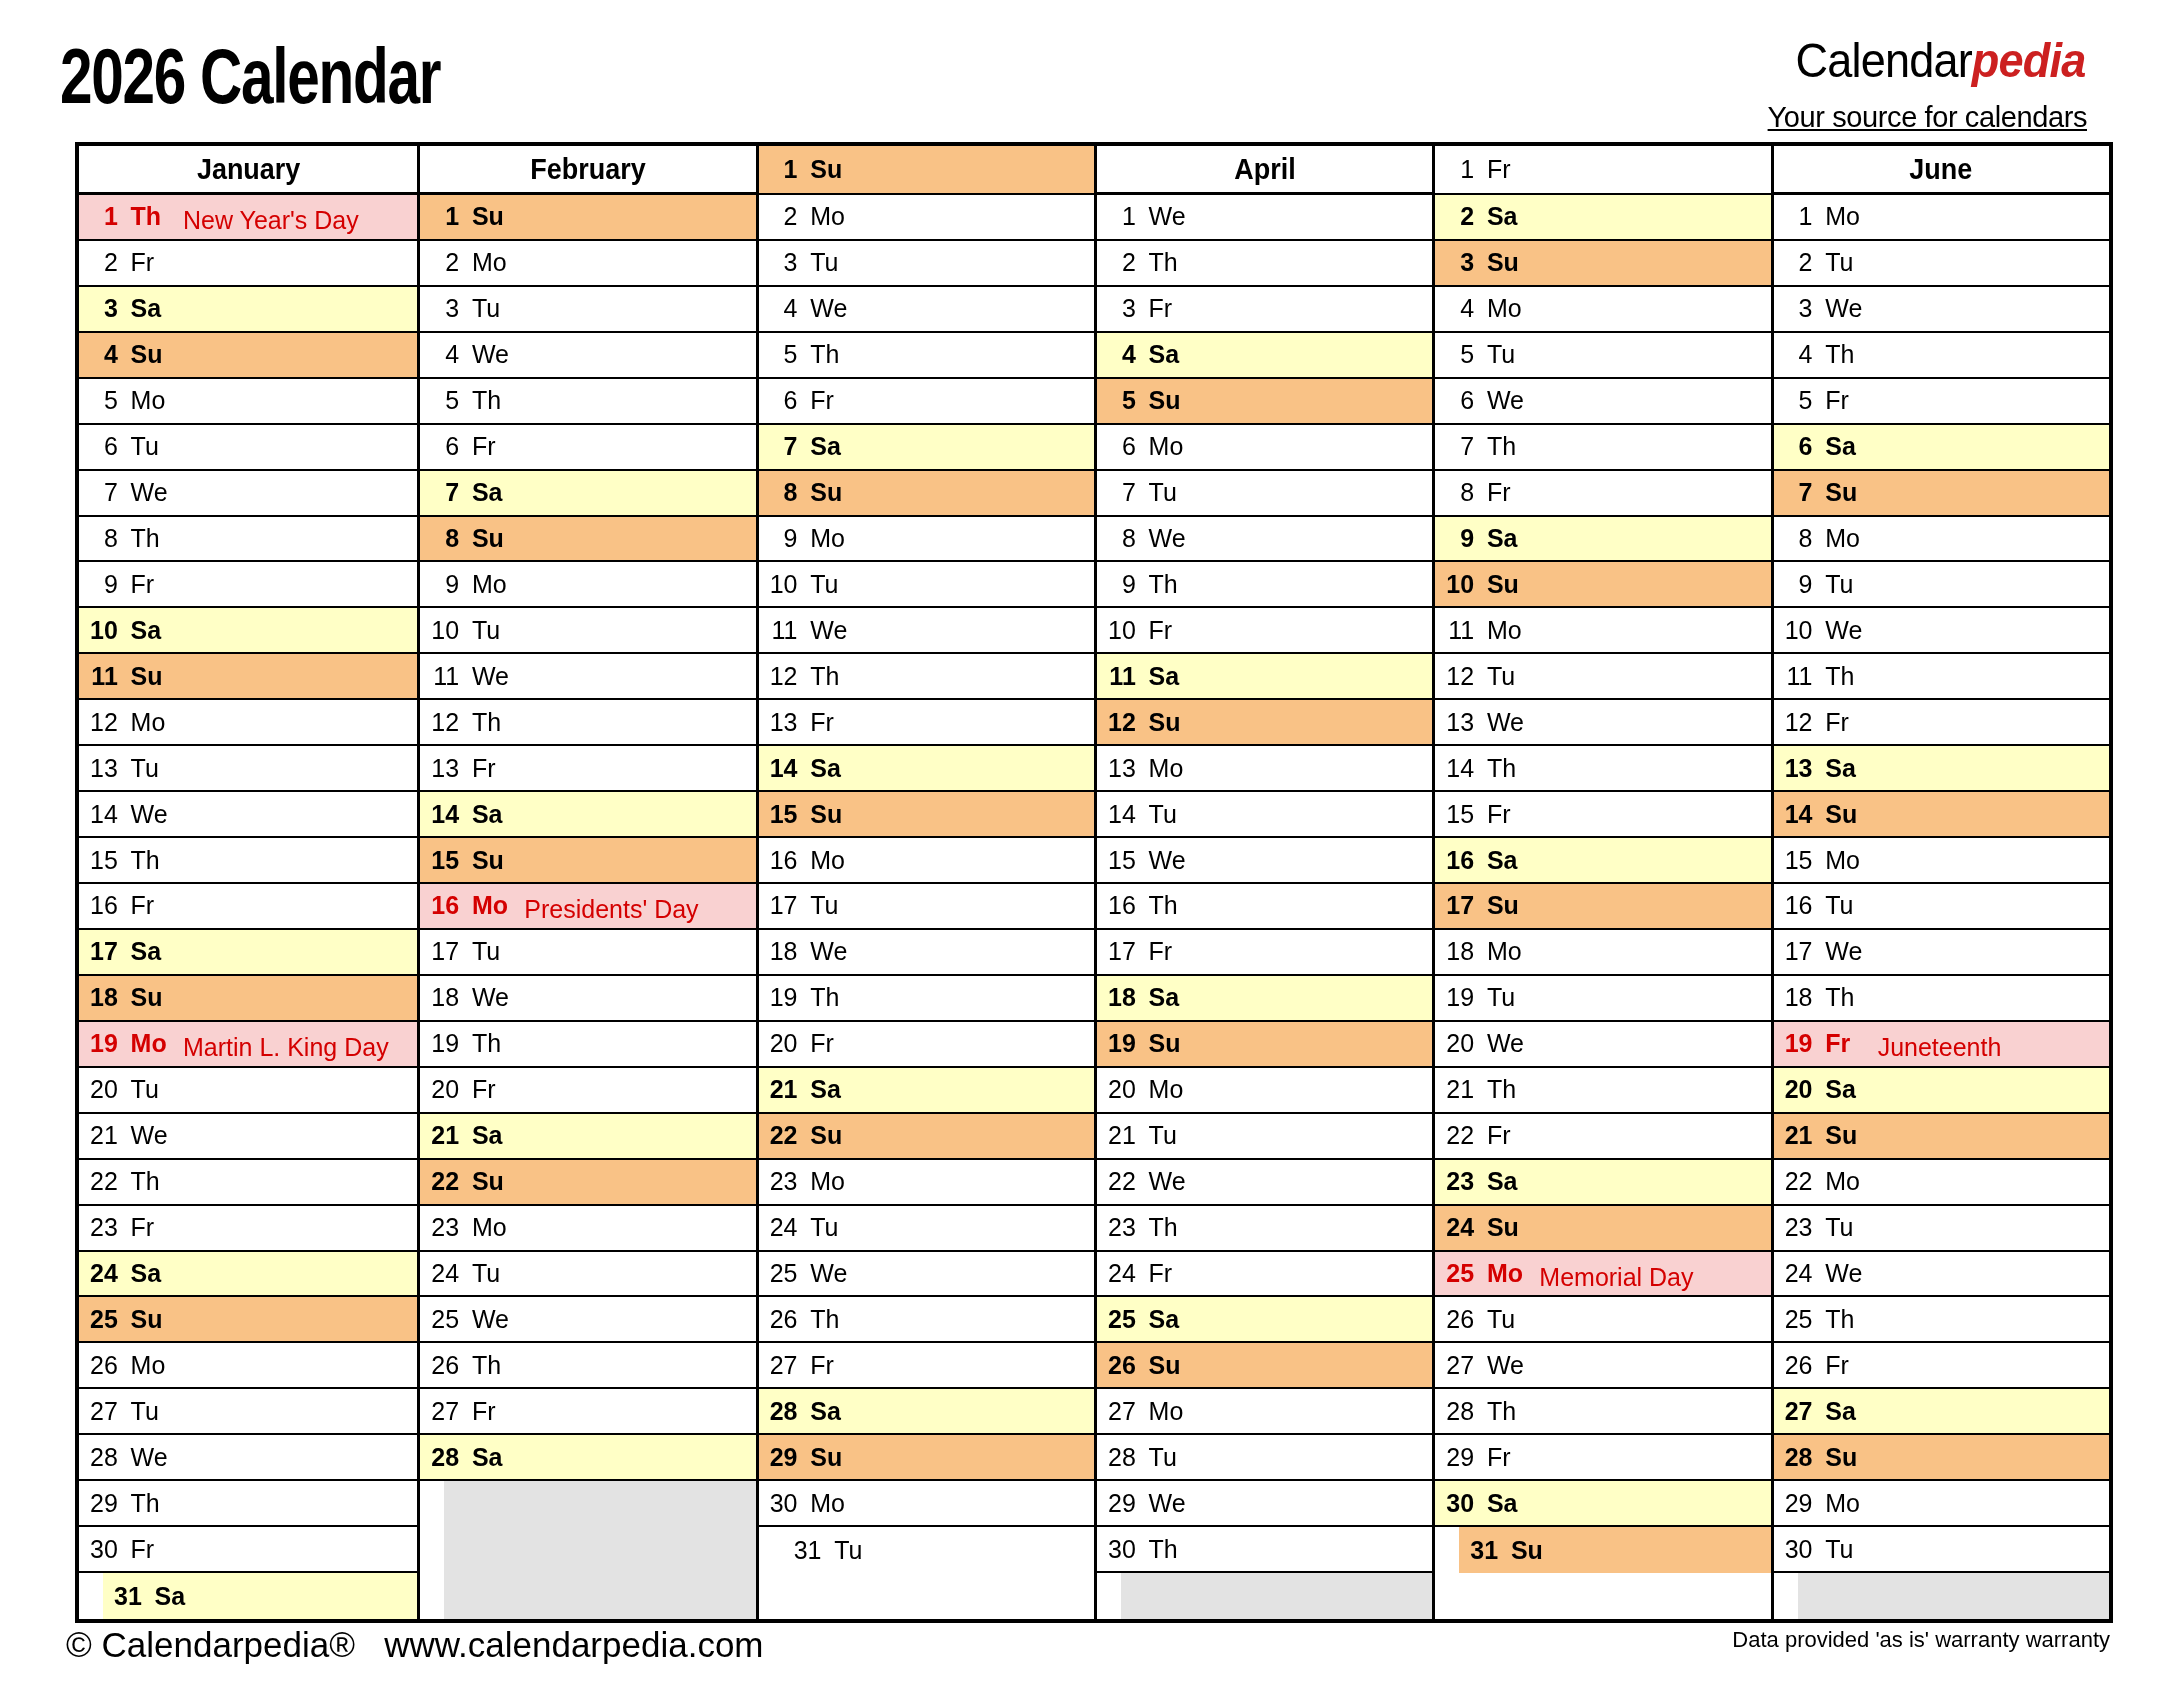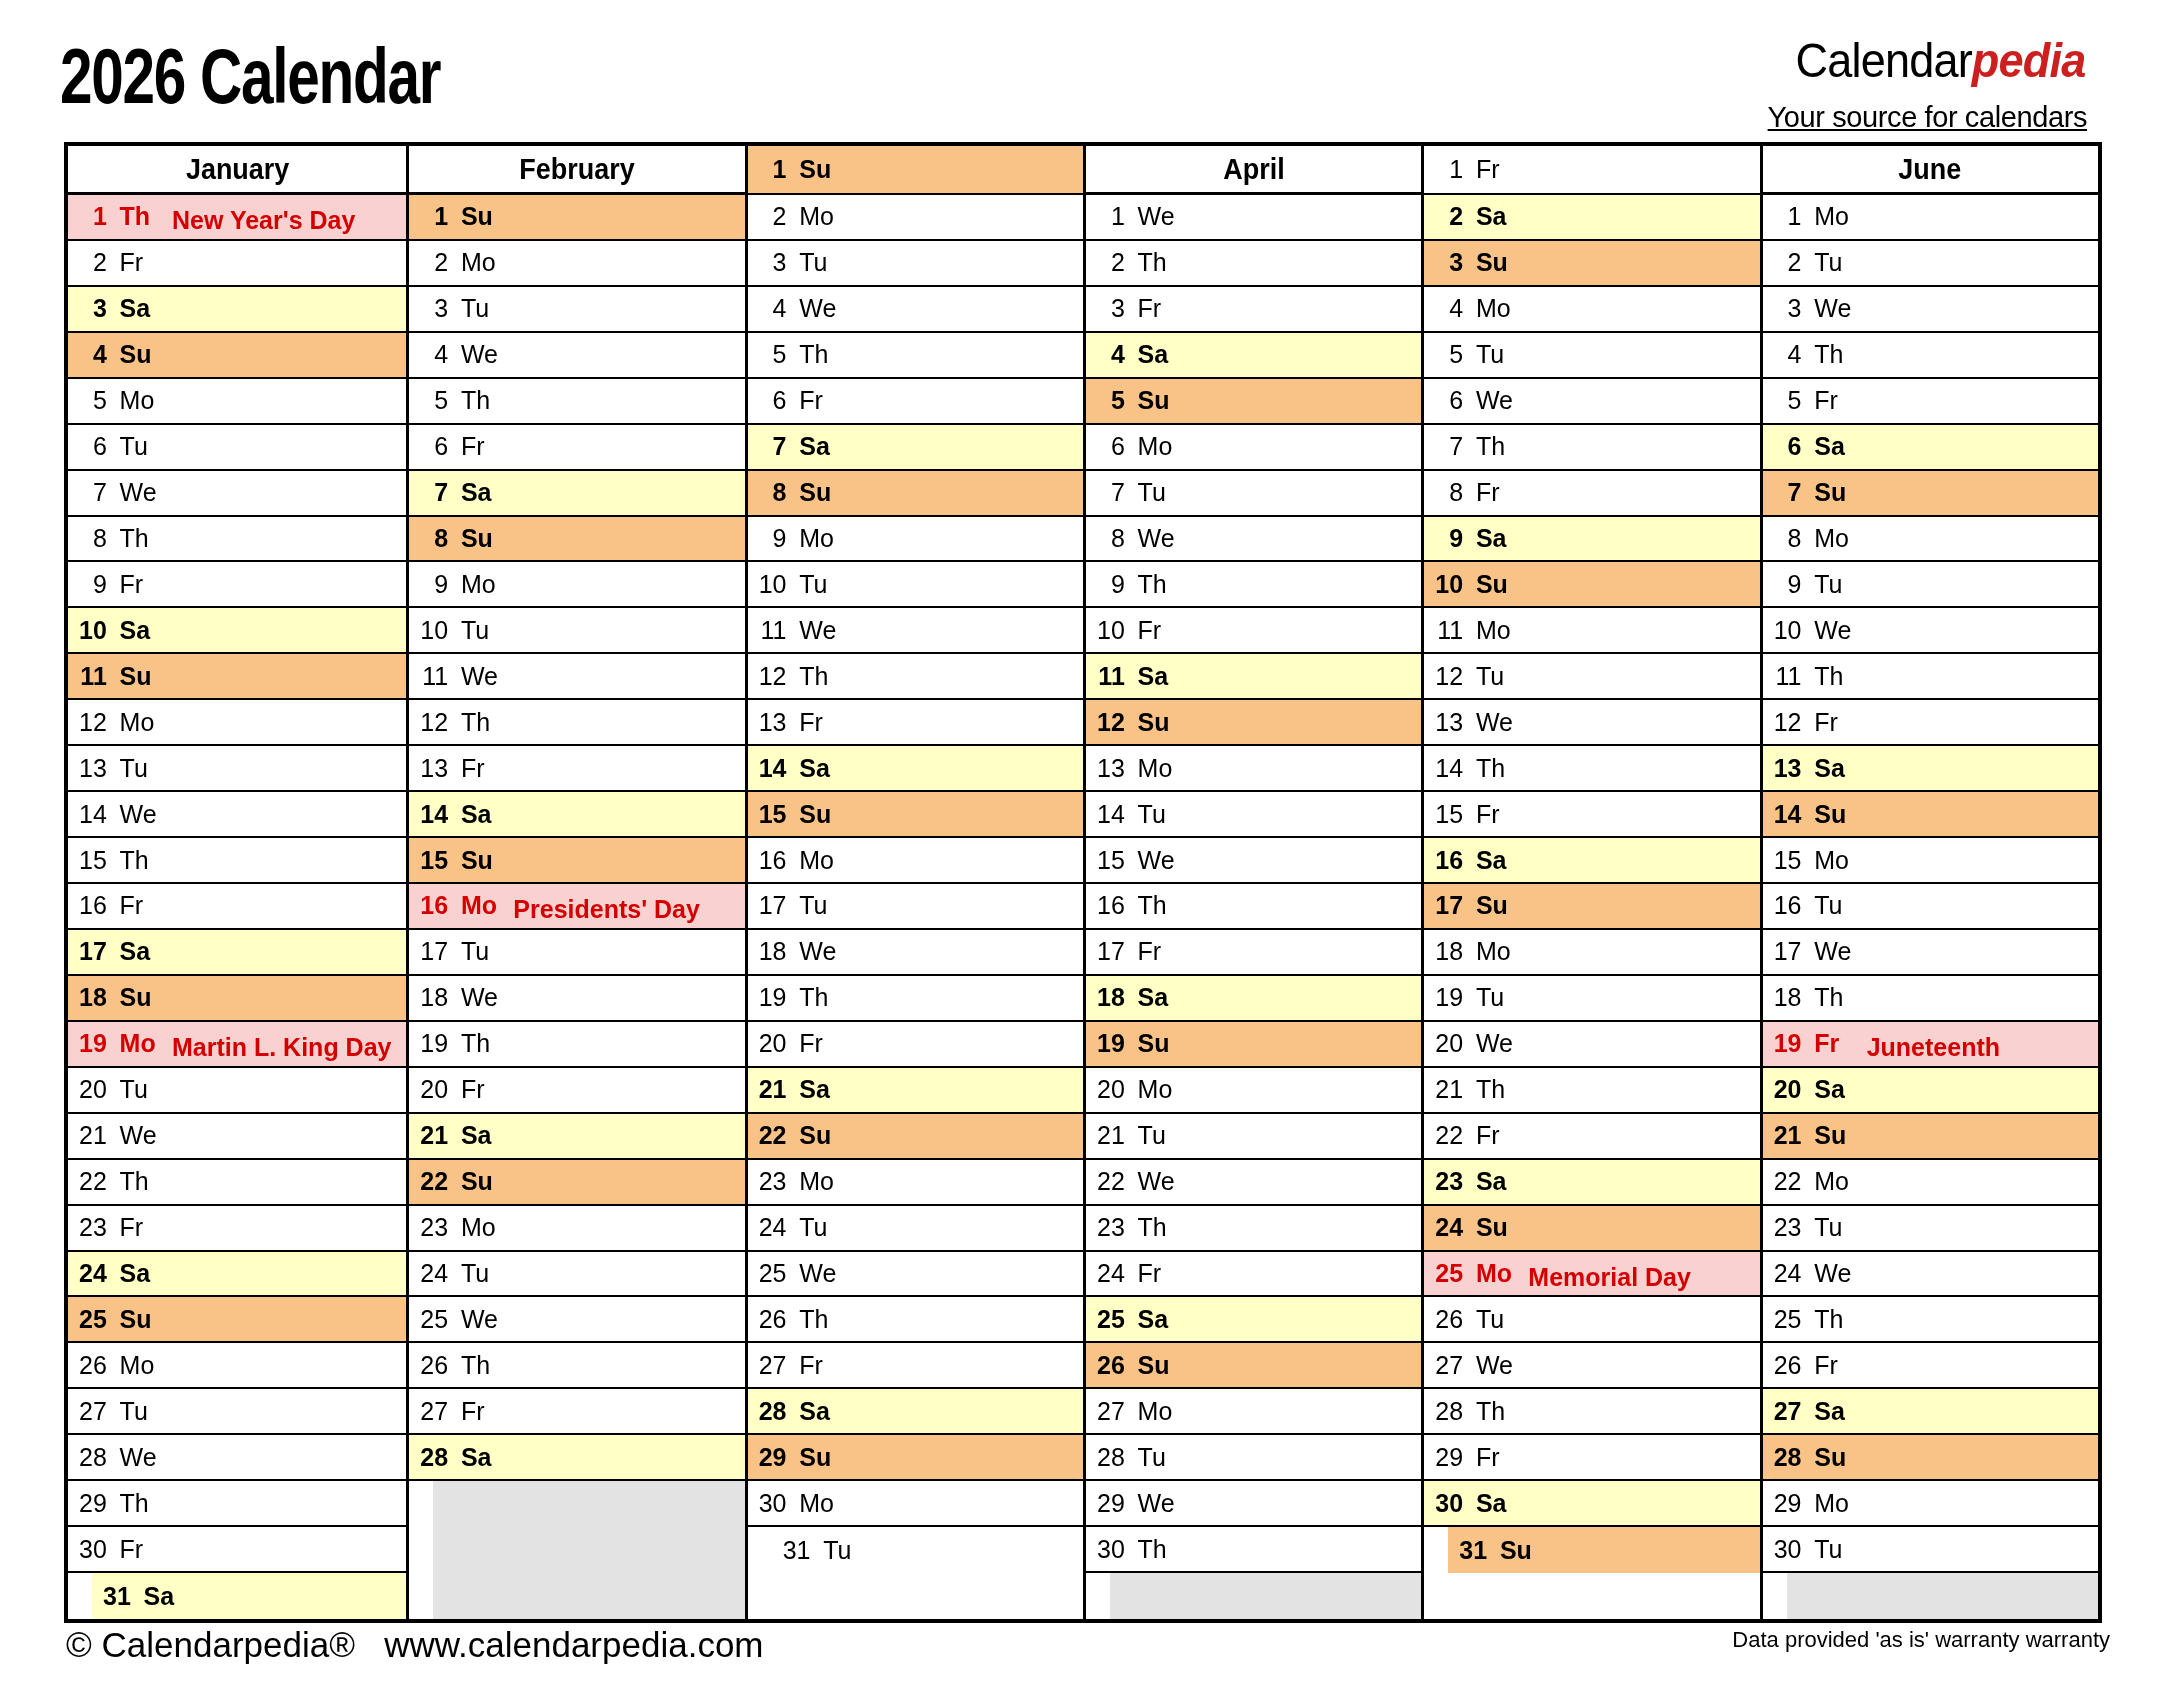--- a/index.html
+++ b/index.html
@@ -32,7 +32,7 @@
 
   
   .calendar {
-    position:absolute; left:64px; top:142px;
+    position:absolute; left:75px; top:142px;
     width:2038px; height:1481px;
     box-sizing:border-box;
     border:4.3px solid #000;

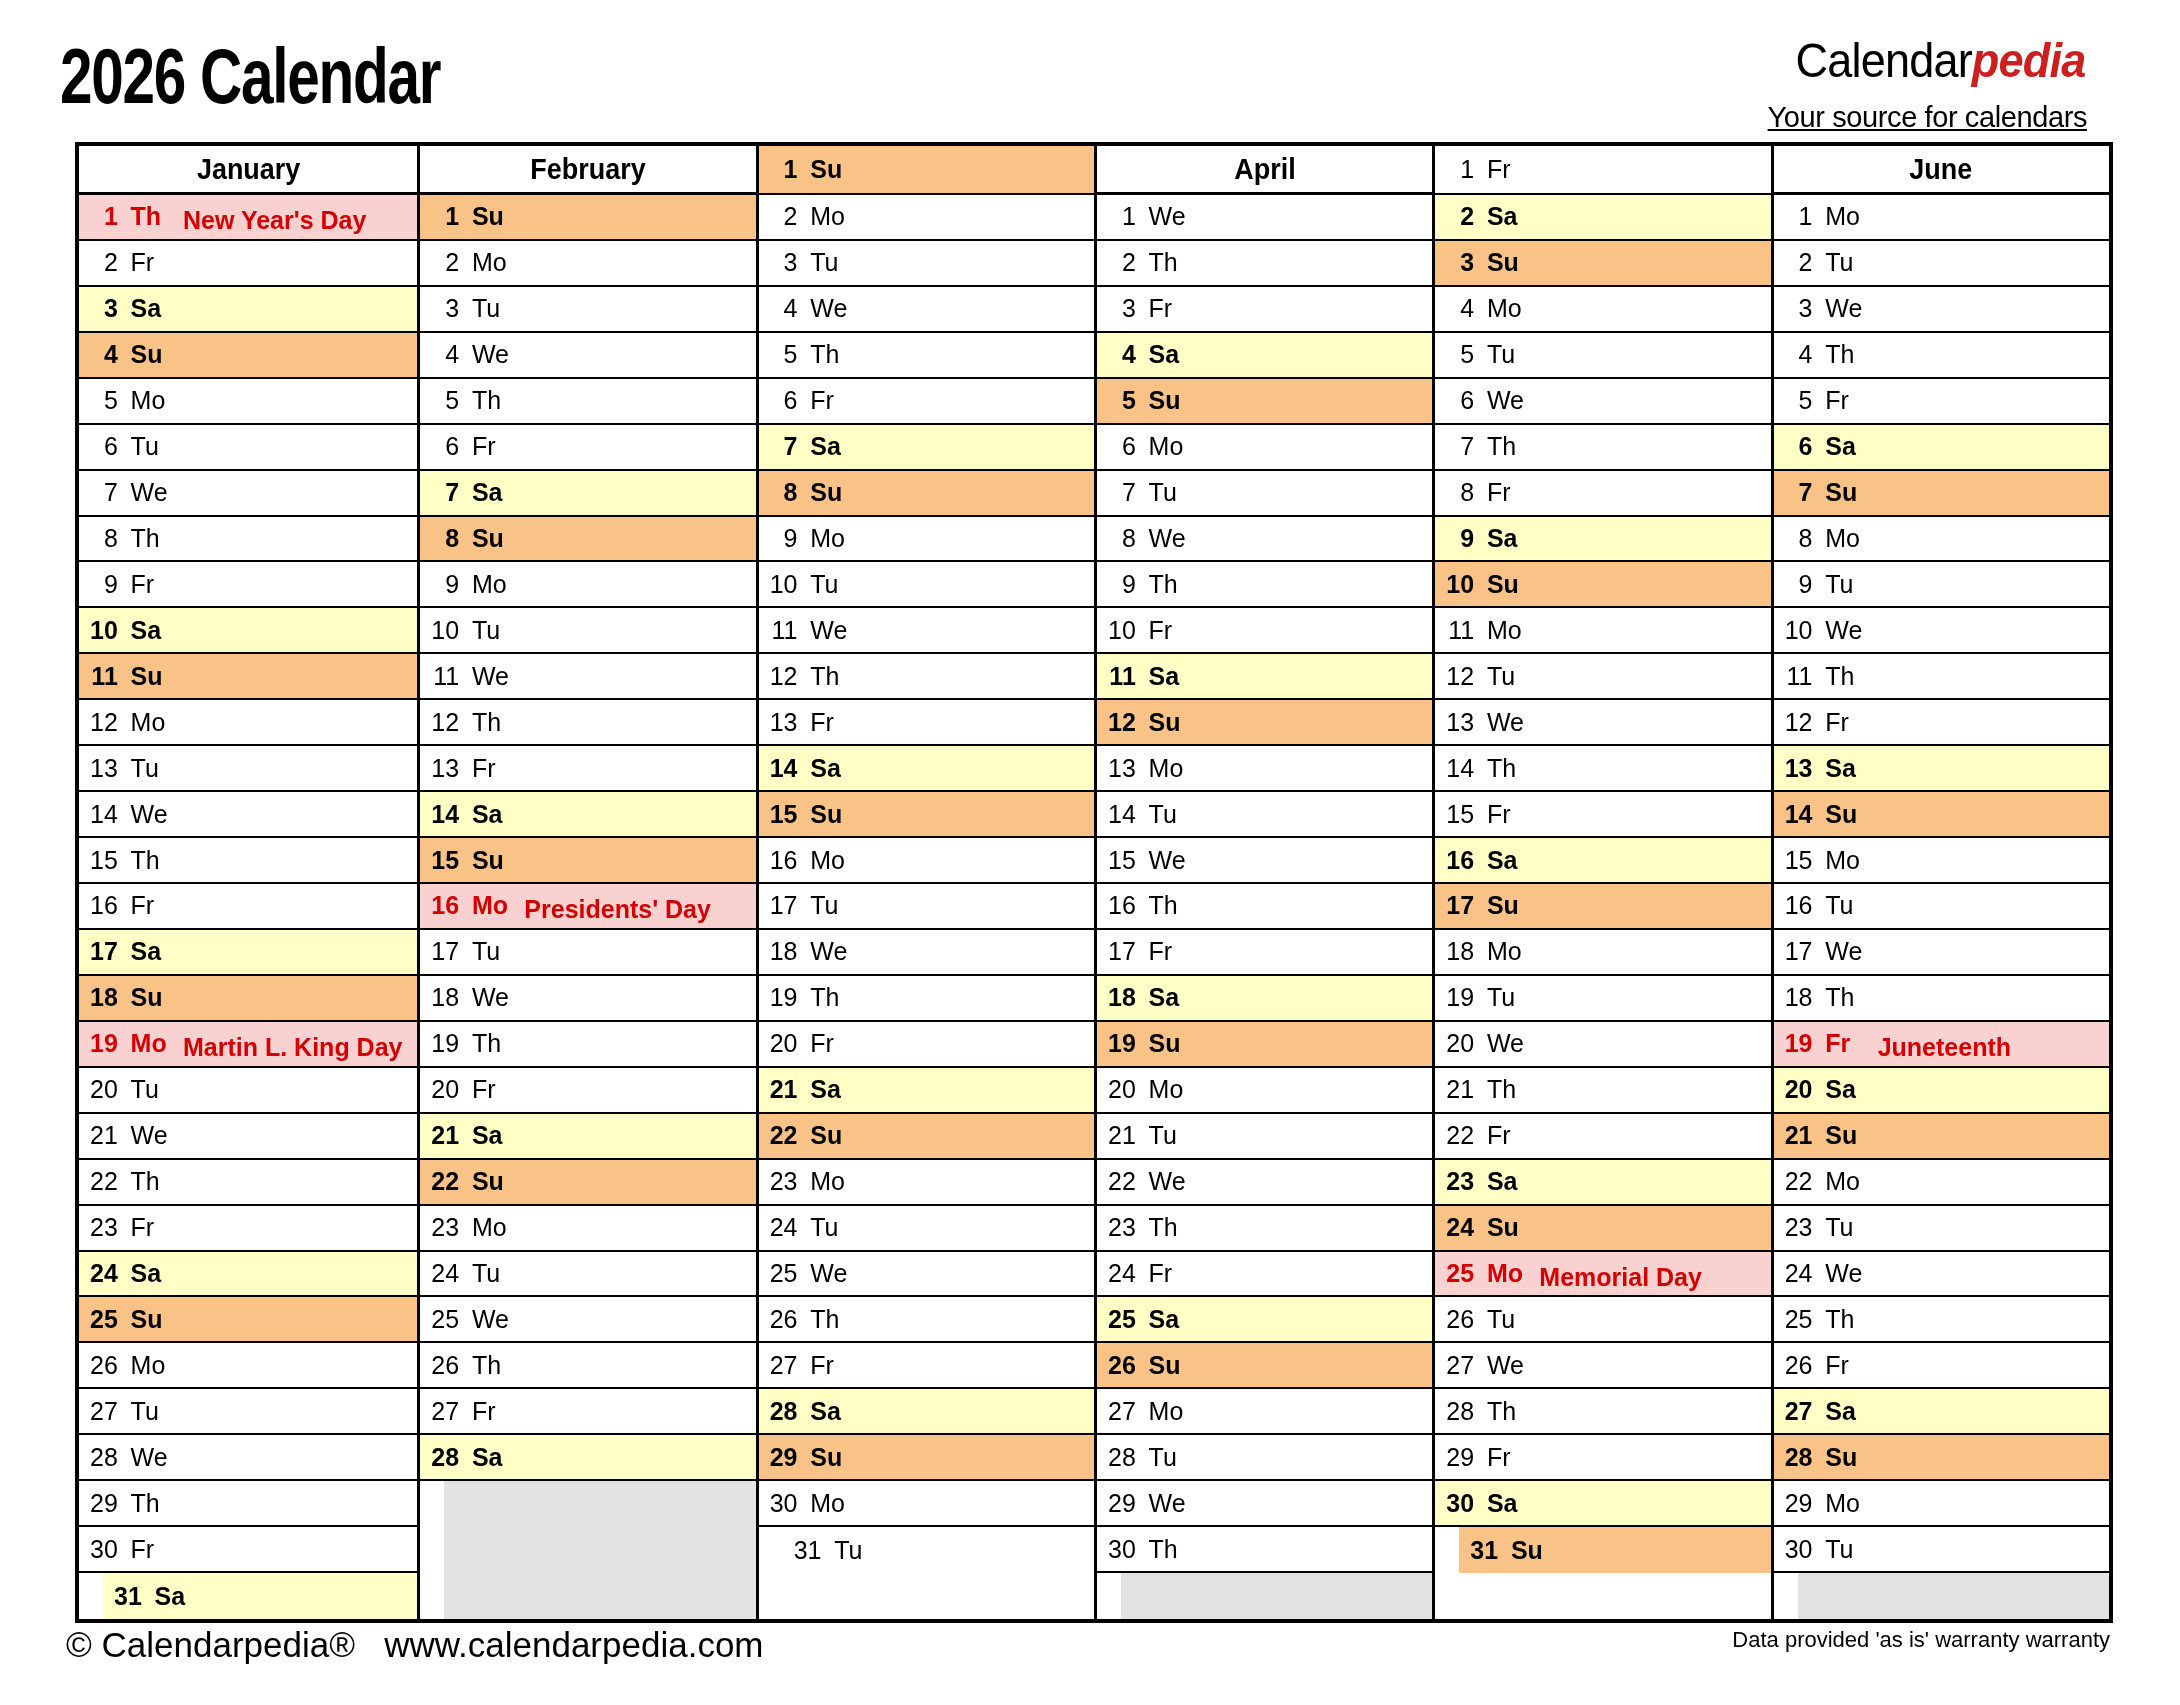--- a/index.html
+++ b/index.html
@@ -65,7 +65,7 @@
   .day:last-child, .filler:last-child { border-bottom:none;margin-left:24px; }
   .num { flex:none; width:32px; text-align:right; }
   .wd  { flex:none; margin-left:12.8px; }
-  .hol { position:absolute; left:104px; font-weight:bold;margin-top:8px; }
+  .hol { position:absolute; left:104px; font-weight:normal;margin-top:8px; }
   .day.sat { background:var(--sat,#ffffc6); font-weight:bold; }
   .day.sun { background:var(--sun,#f9c286); font-weight:bold; }
   .day.holiday { background:var(--holbg,#f9d1d1); color:var(--holtx,#d40000); font-weight:bold; }

